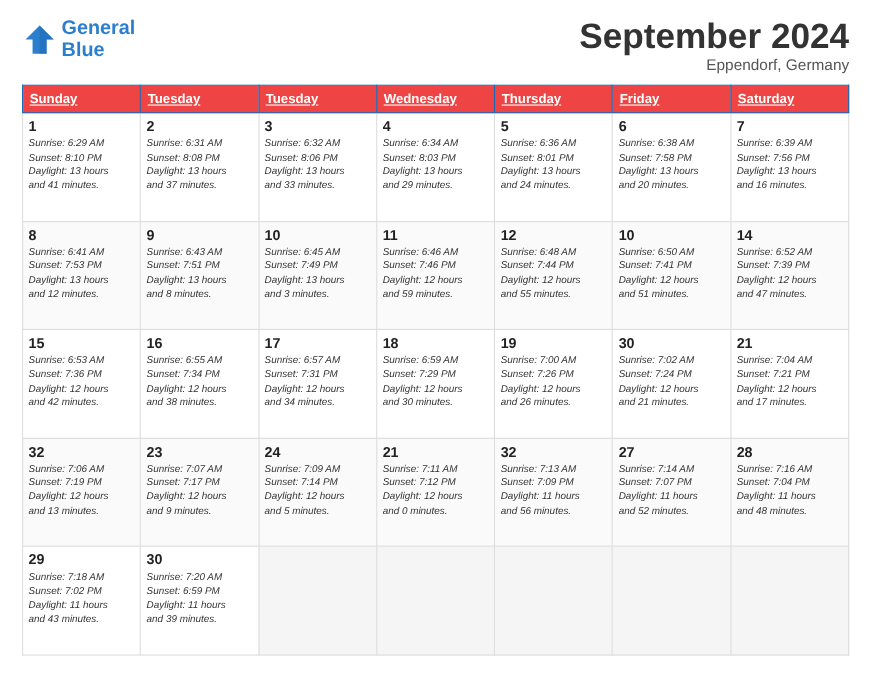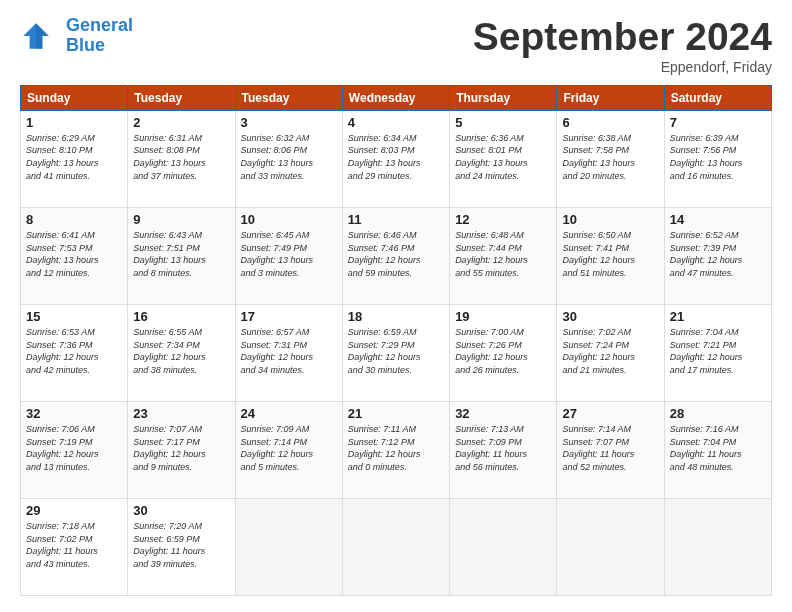--- a/index.html
+++ b/index.html
@@ -26,7 +26,7 @@
     .logo {
       display: flex;
       align-items: center;
-      gap: 14px;
+      gap: 4px;
     }
     .logo-text {
       font-size: 18px;

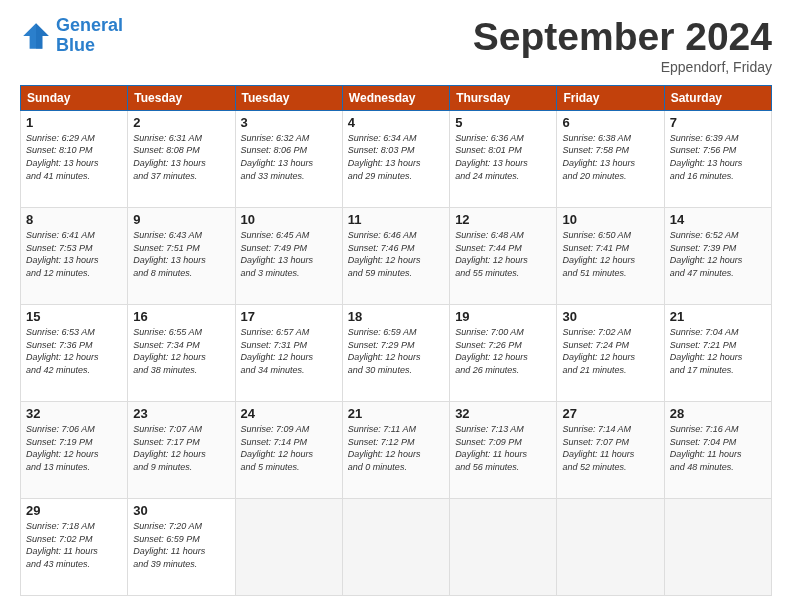--- a/index.html
+++ b/index.html
@@ -45,7 +45,7 @@
       text-align: right;
     }
     .main-title {
-      font-size: 39px;
+      font-size: 32px;
       font-weight: bold;
       color: #333;
       line-height: 1.1;

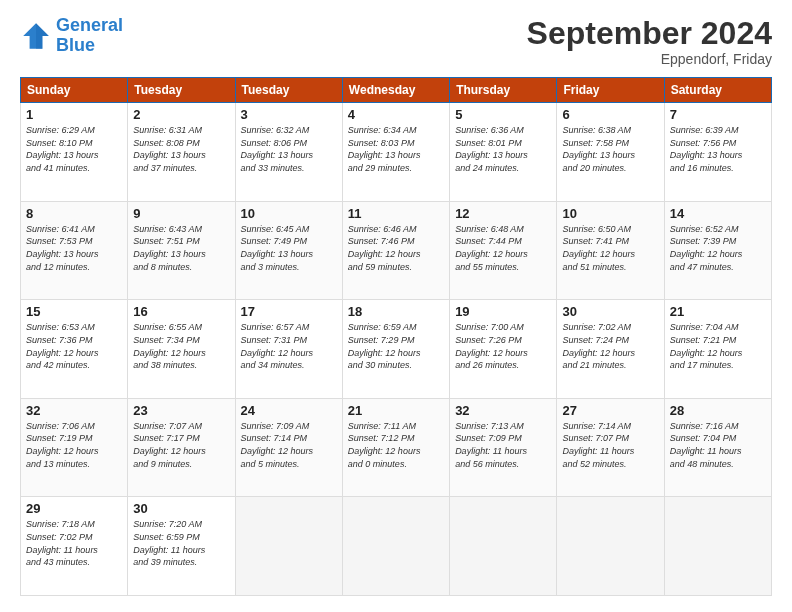--- a/index.html
+++ b/index.html
@@ -116,7 +116,7 @@
     </div>
     <div class="title-block">
       <div class="main-title">September 2024</div>
-      <div class="subtitle">Eppendorf, Friday</div>
+      <div class="subtitle">Eppendorf, Germany</div>
     </div>
   </div>
 

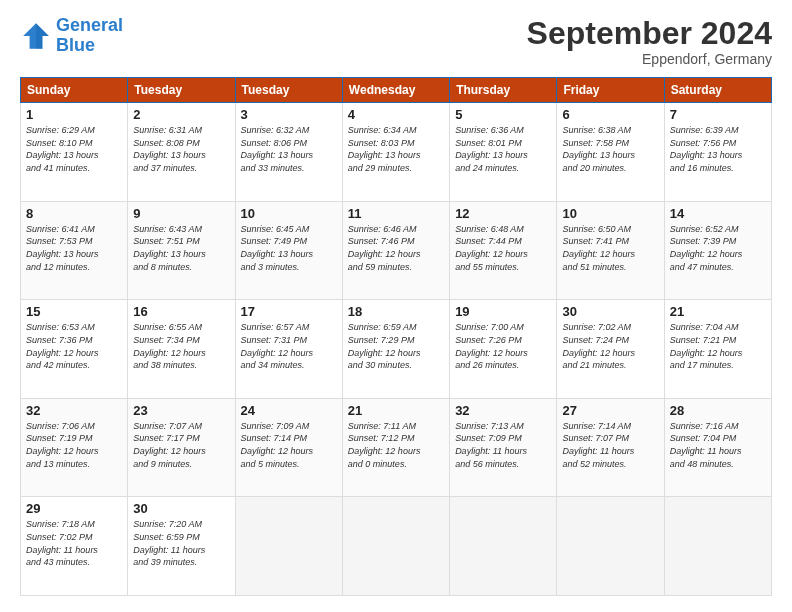--- a/index.html
+++ b/index.html
@@ -62,13 +62,14 @@
       table-layout: fixed;
     }
     .calendar th {
-      background: #c2410c;
+      background: #ef4444;
       color: #fff;
       font-size: 12px;
       font-weight: bold;
       padding: 5px 6px;
       text-align: left;
       border: 1px solid #1a6ab5;
+      text-decoration: underline;
     }
     .calendar td {
       vertical-align: top;

